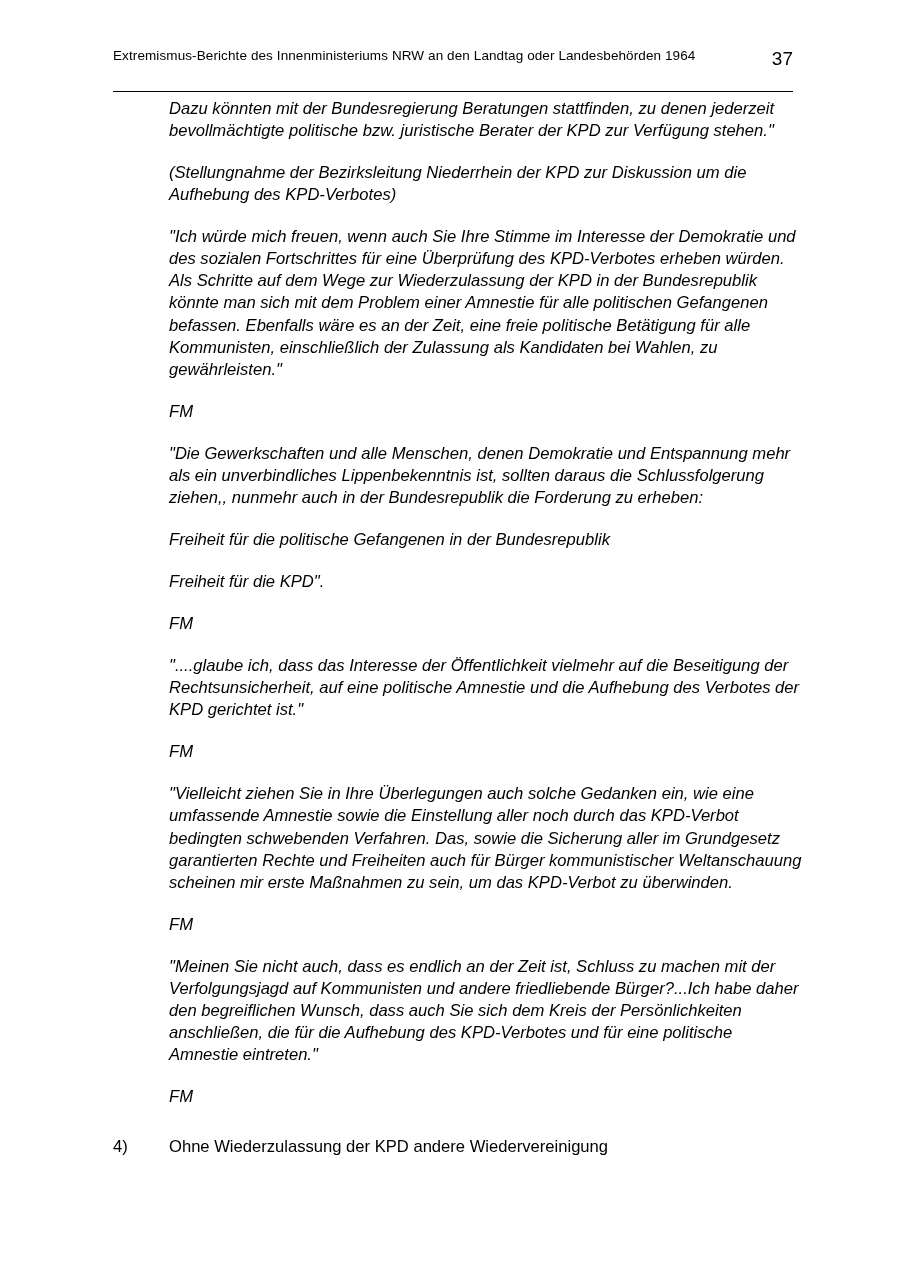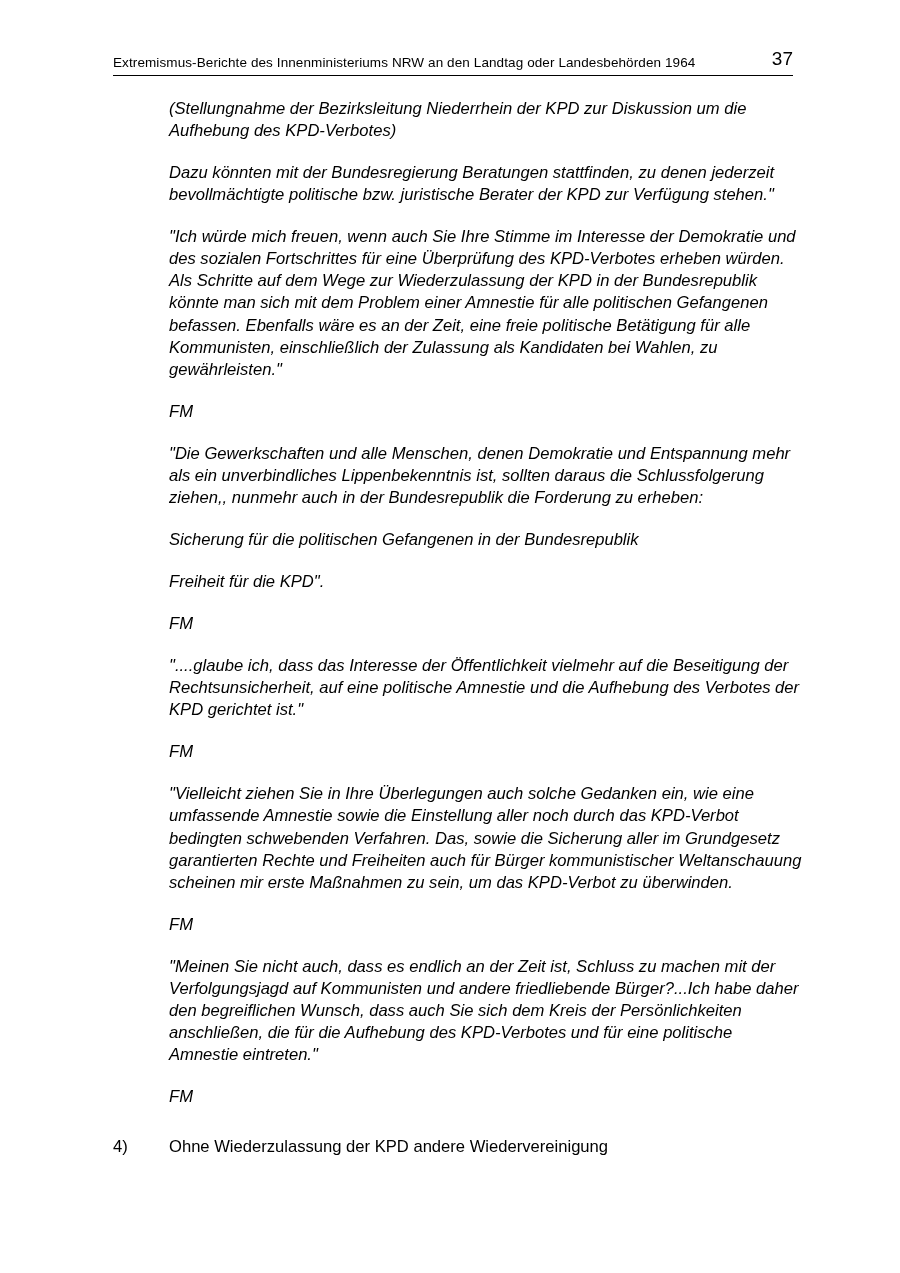--- a/index.html
+++ b/index.html
@@ -26,10 +26,9 @@
     top: 48px;
     width: 680px;
     display: flex;
-    align-items: flex-end;
     justify-content: space-between;
     border-bottom: 1px solid #000000;
-    padding-bottom: 4px;
+    padding-bottom: 20px;
   }
   .header-title {
     font-size: 13.5px;

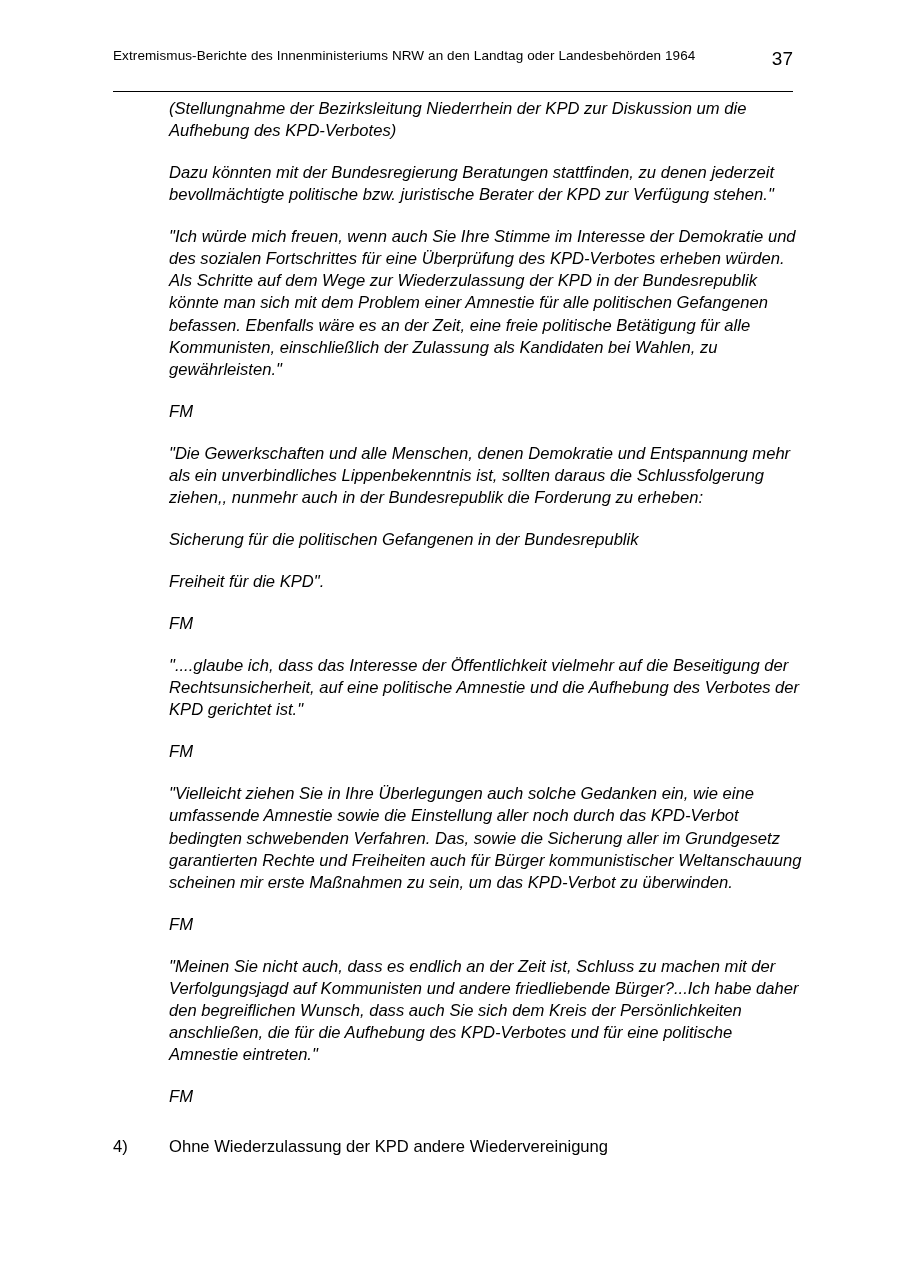--- a/index.html
+++ b/index.html
@@ -79,8 +79,8 @@
   </div>
 
   <div class="content">
+    <p class="para">Dazu könnten mit der Bundesregierung Beratungen stattfinden, zu denen jederzeit bevollmächtigte politische bzw. juristische Berater der KPD zur Verfügung stehen."</p>
     <p class="para">(Stellungnahme der Bezirksleitung Niederrhein der KPD zur Diskussion um die Aufhebung des KPD-Verbotes)</p>
-    <p class="para">Dazu könnten mit der Bundesregierung Beratungen stattfinden, zu denen jederzeit bevollmächtigte politische bzw. juristische Berater der KPD zur Verfügung stehen."</p>
     <p class="para">"Ich würde mich freuen, wenn auch Sie Ihre Stimme im Interesse der Demokratie und des sozialen Fortschrittes für eine Überprüfung des KPD-Verbotes erheben würden. Als Schritte auf dem Wege zur Wiederzulassung der KPD in der Bundesrepublik könnte man sich mit dem Problem einer Amnestie für alle politischen Gefangenen befassen. Ebenfalls wäre es an der Zeit, eine freie politische Betätigung für alle Kommunisten, einschließlich der Zulassung als Kandidaten bei Wahlen, zu gewährleisten."</p>
     <p class="para">FM</p>
     <p class="para">"Die Gewerkschaften und alle Menschen, denen Demokratie und Entspannung mehr als ein unverbindliches Lippenbekenntnis ist, sollten daraus die Schlussfolgerung ziehen,, nunmehr auch in der Bundesrepublik die Forderung zu erheben:</p>

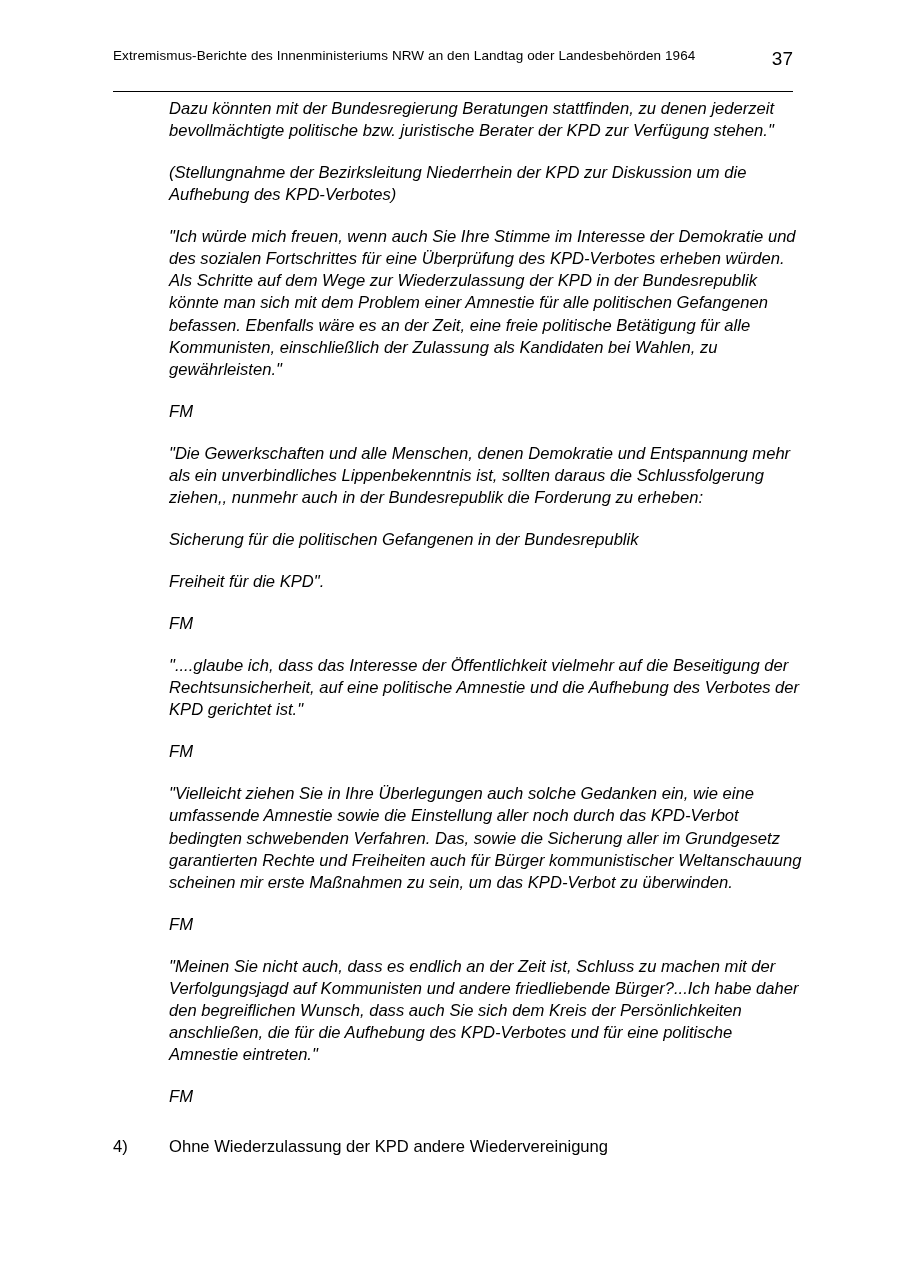--- a/index.html
+++ b/index.html
@@ -84,7 +84,7 @@
     <p class="para">"Ich würde mich freuen, wenn auch Sie Ihre Stimme im Interesse der Demokratie und des sozialen Fortschrittes für eine Überprüfung des KPD-Verbotes erheben würden. Als Schritte auf dem Wege zur Wiederzulassung der KPD in der Bundesrepublik könnte man sich mit dem Problem einer Amnestie für alle politischen Gefangenen befassen. Ebenfalls wäre es an der Zeit, eine freie politische Betätigung für alle Kommunisten, einschließlich der Zulassung als Kandidaten bei Wahlen, zu gewährleisten."</p>
     <p class="para">FM</p>
     <p class="para">"Die Gewerkschaften und alle Menschen, denen Demokratie und Entspannung mehr als ein unverbindliches Lippenbekenntnis ist, sollten daraus die Schlussfolgerung ziehen,, nunmehr auch in der Bundesrepublik die Forderung zu erheben:</p>
-    <p class="para">Sicherung für die politischen Gefangenen in der Bundesrepublik</p>
+    <p class="para">Freiheit für die politische Gefangenen in der Bundesrepublik</p>
     <p class="para">Freiheit für die KPD".</p>
     <p class="para">FM</p>
     <p class="para">"....glaube ich, dass das Interesse der Öffentlichkeit vielmehr auf die Beseitigung der Rechtsunsicherheit, auf eine politische Amnestie und die Aufhebung des Verbotes der KPD gerichtet ist."</p>

